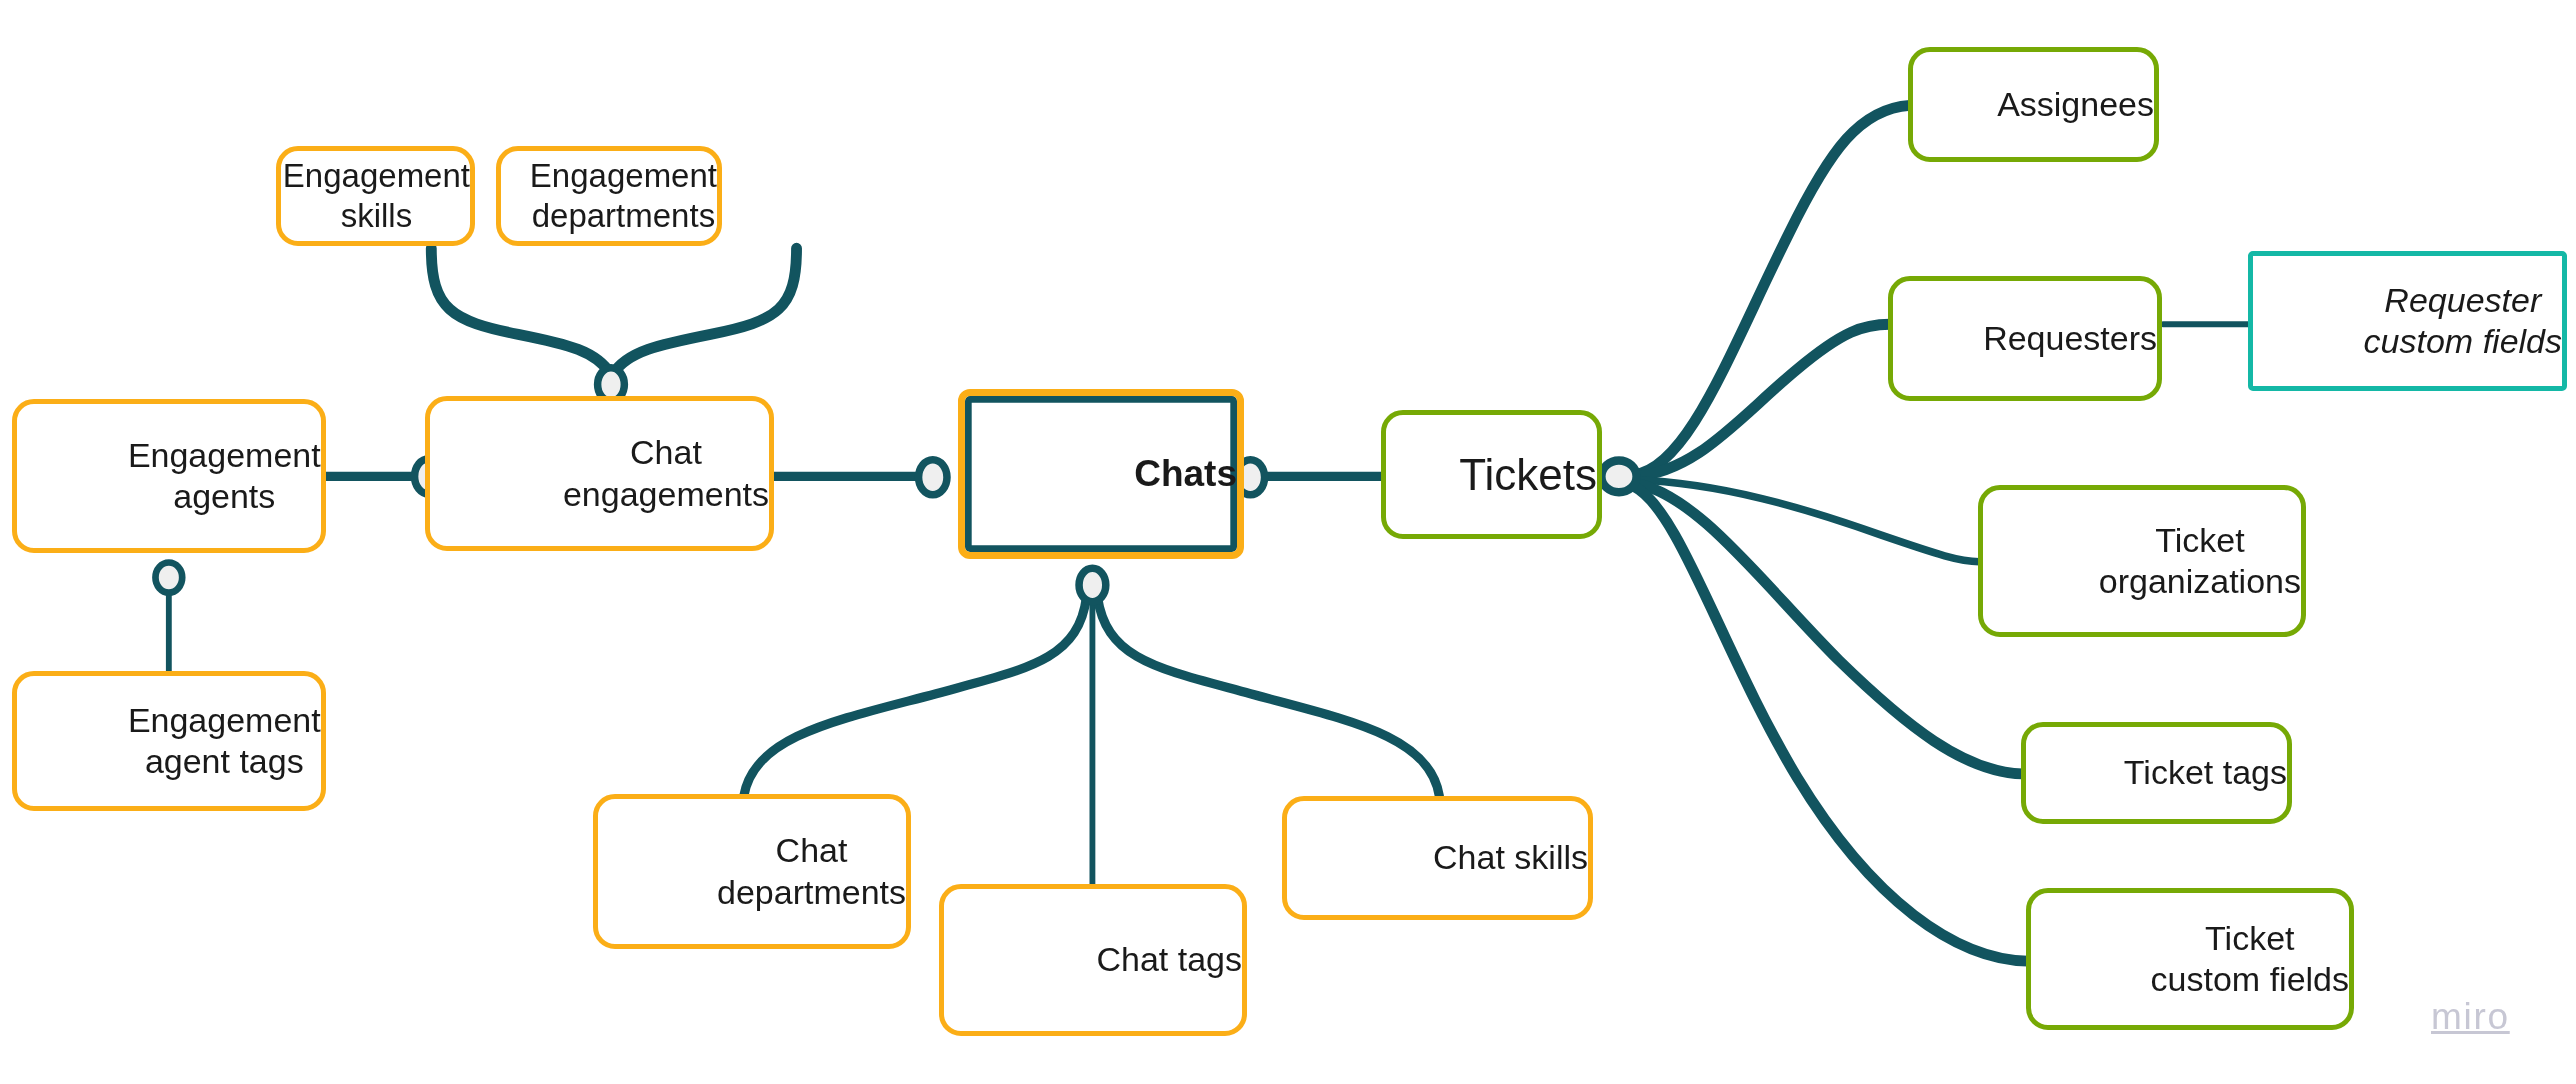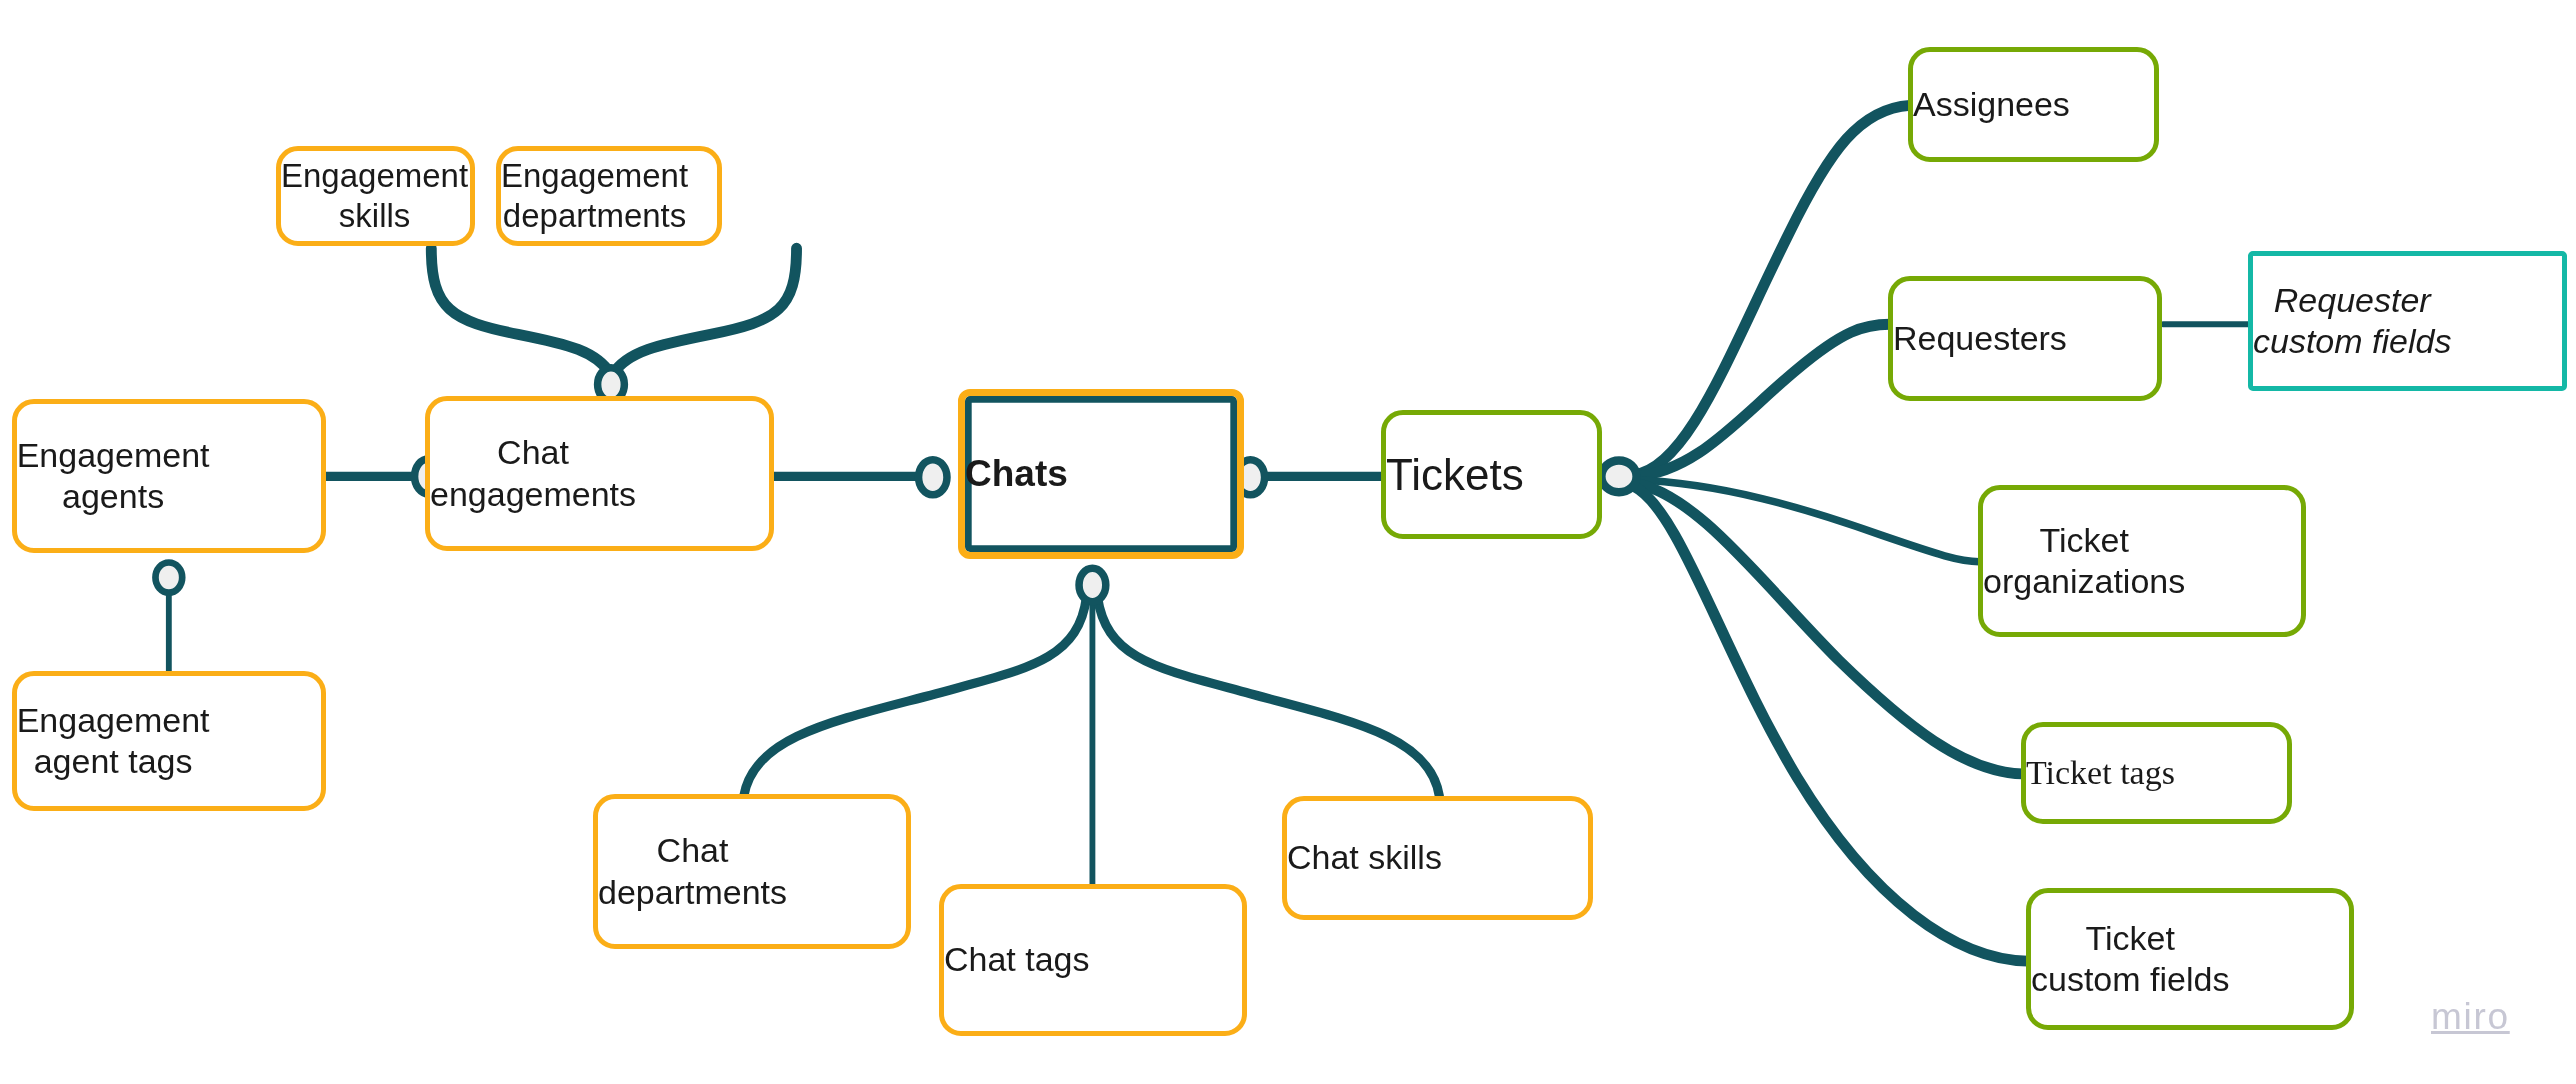--- a/index.html
+++ b/index.html
@@ -27,7 +27,7 @@
     background: #ffffff;
     display: flex;
     align-items: center;
-    justify-content: flex-start;
+    justify-content: flex-end;
     text-align: center;
     color: #1a1a1a;
     line-height: 1.22;

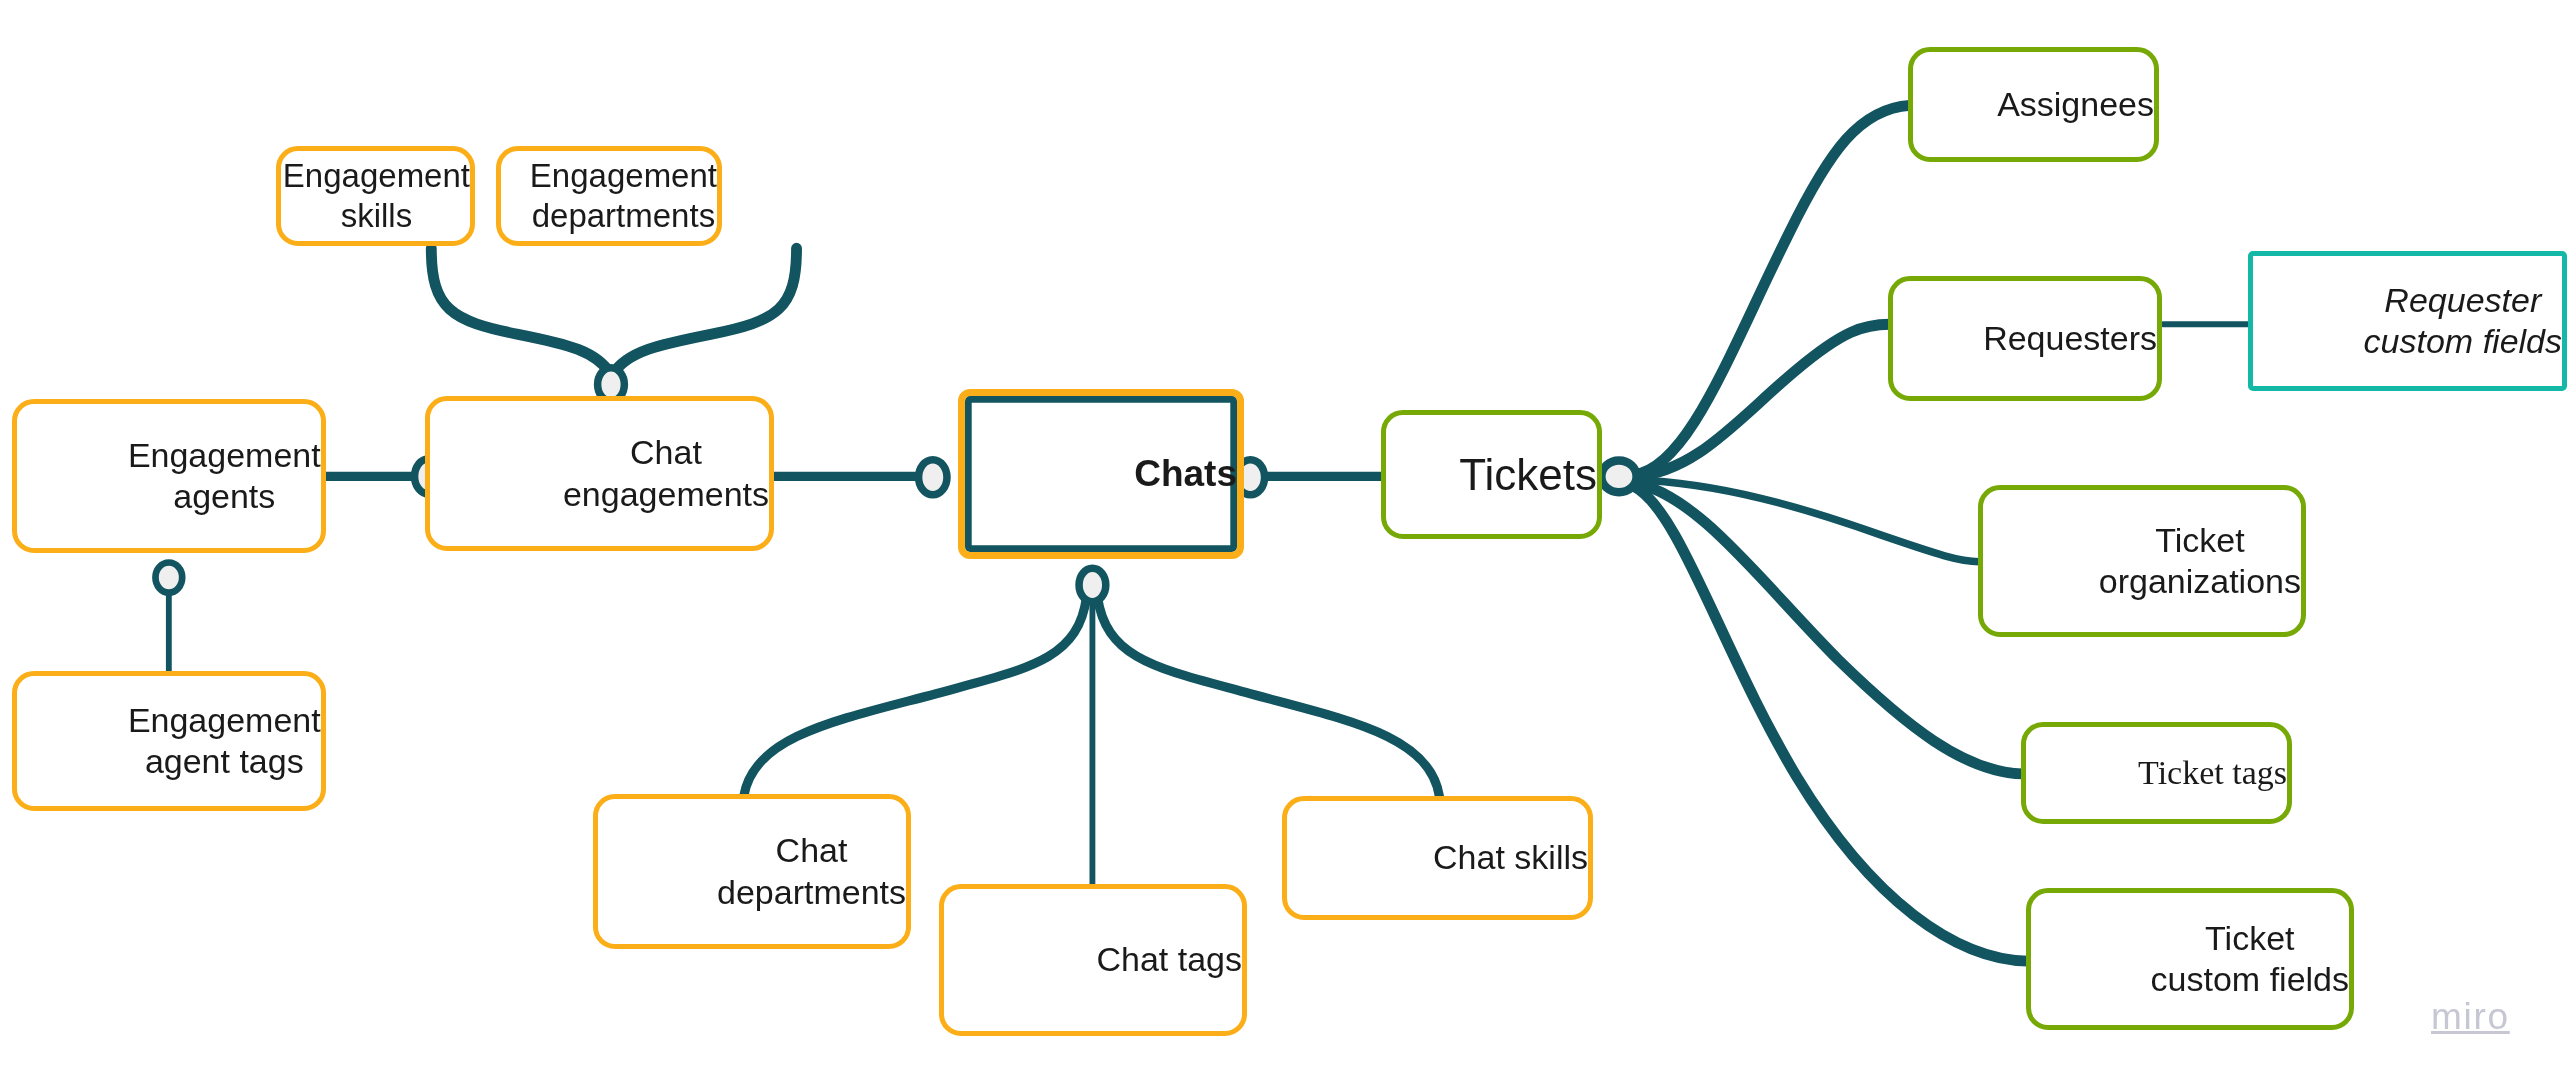--- a/index.html
+++ b/index.html
@@ -126,7 +126,7 @@
 custom fields</span></div>
       <div class="node olive" style="left: 1978px; top: 485px; width: 328px; height: 152px; font-size: 34px;"><span>Ticket
 organizations</span></div>
-      <div class="node olive" style="left: 2021px; top: 722px; width: 271px; height: 102px; font-size: 34px; font-family: Liberation Serif, serif;"><span>Ticket tags</span></div>
+      <div class="node olive" style="left: 2021px; top: 722px; width: 271px; height: 102px; font-size: 34px;"><span>Ticket tags</span></div>
       <div class="node olive" style="left: 2026px; top: 888px; width: 328px; height: 142px; font-size: 34px;"><span>Ticket
 custom fields</span></div>
     </div>

